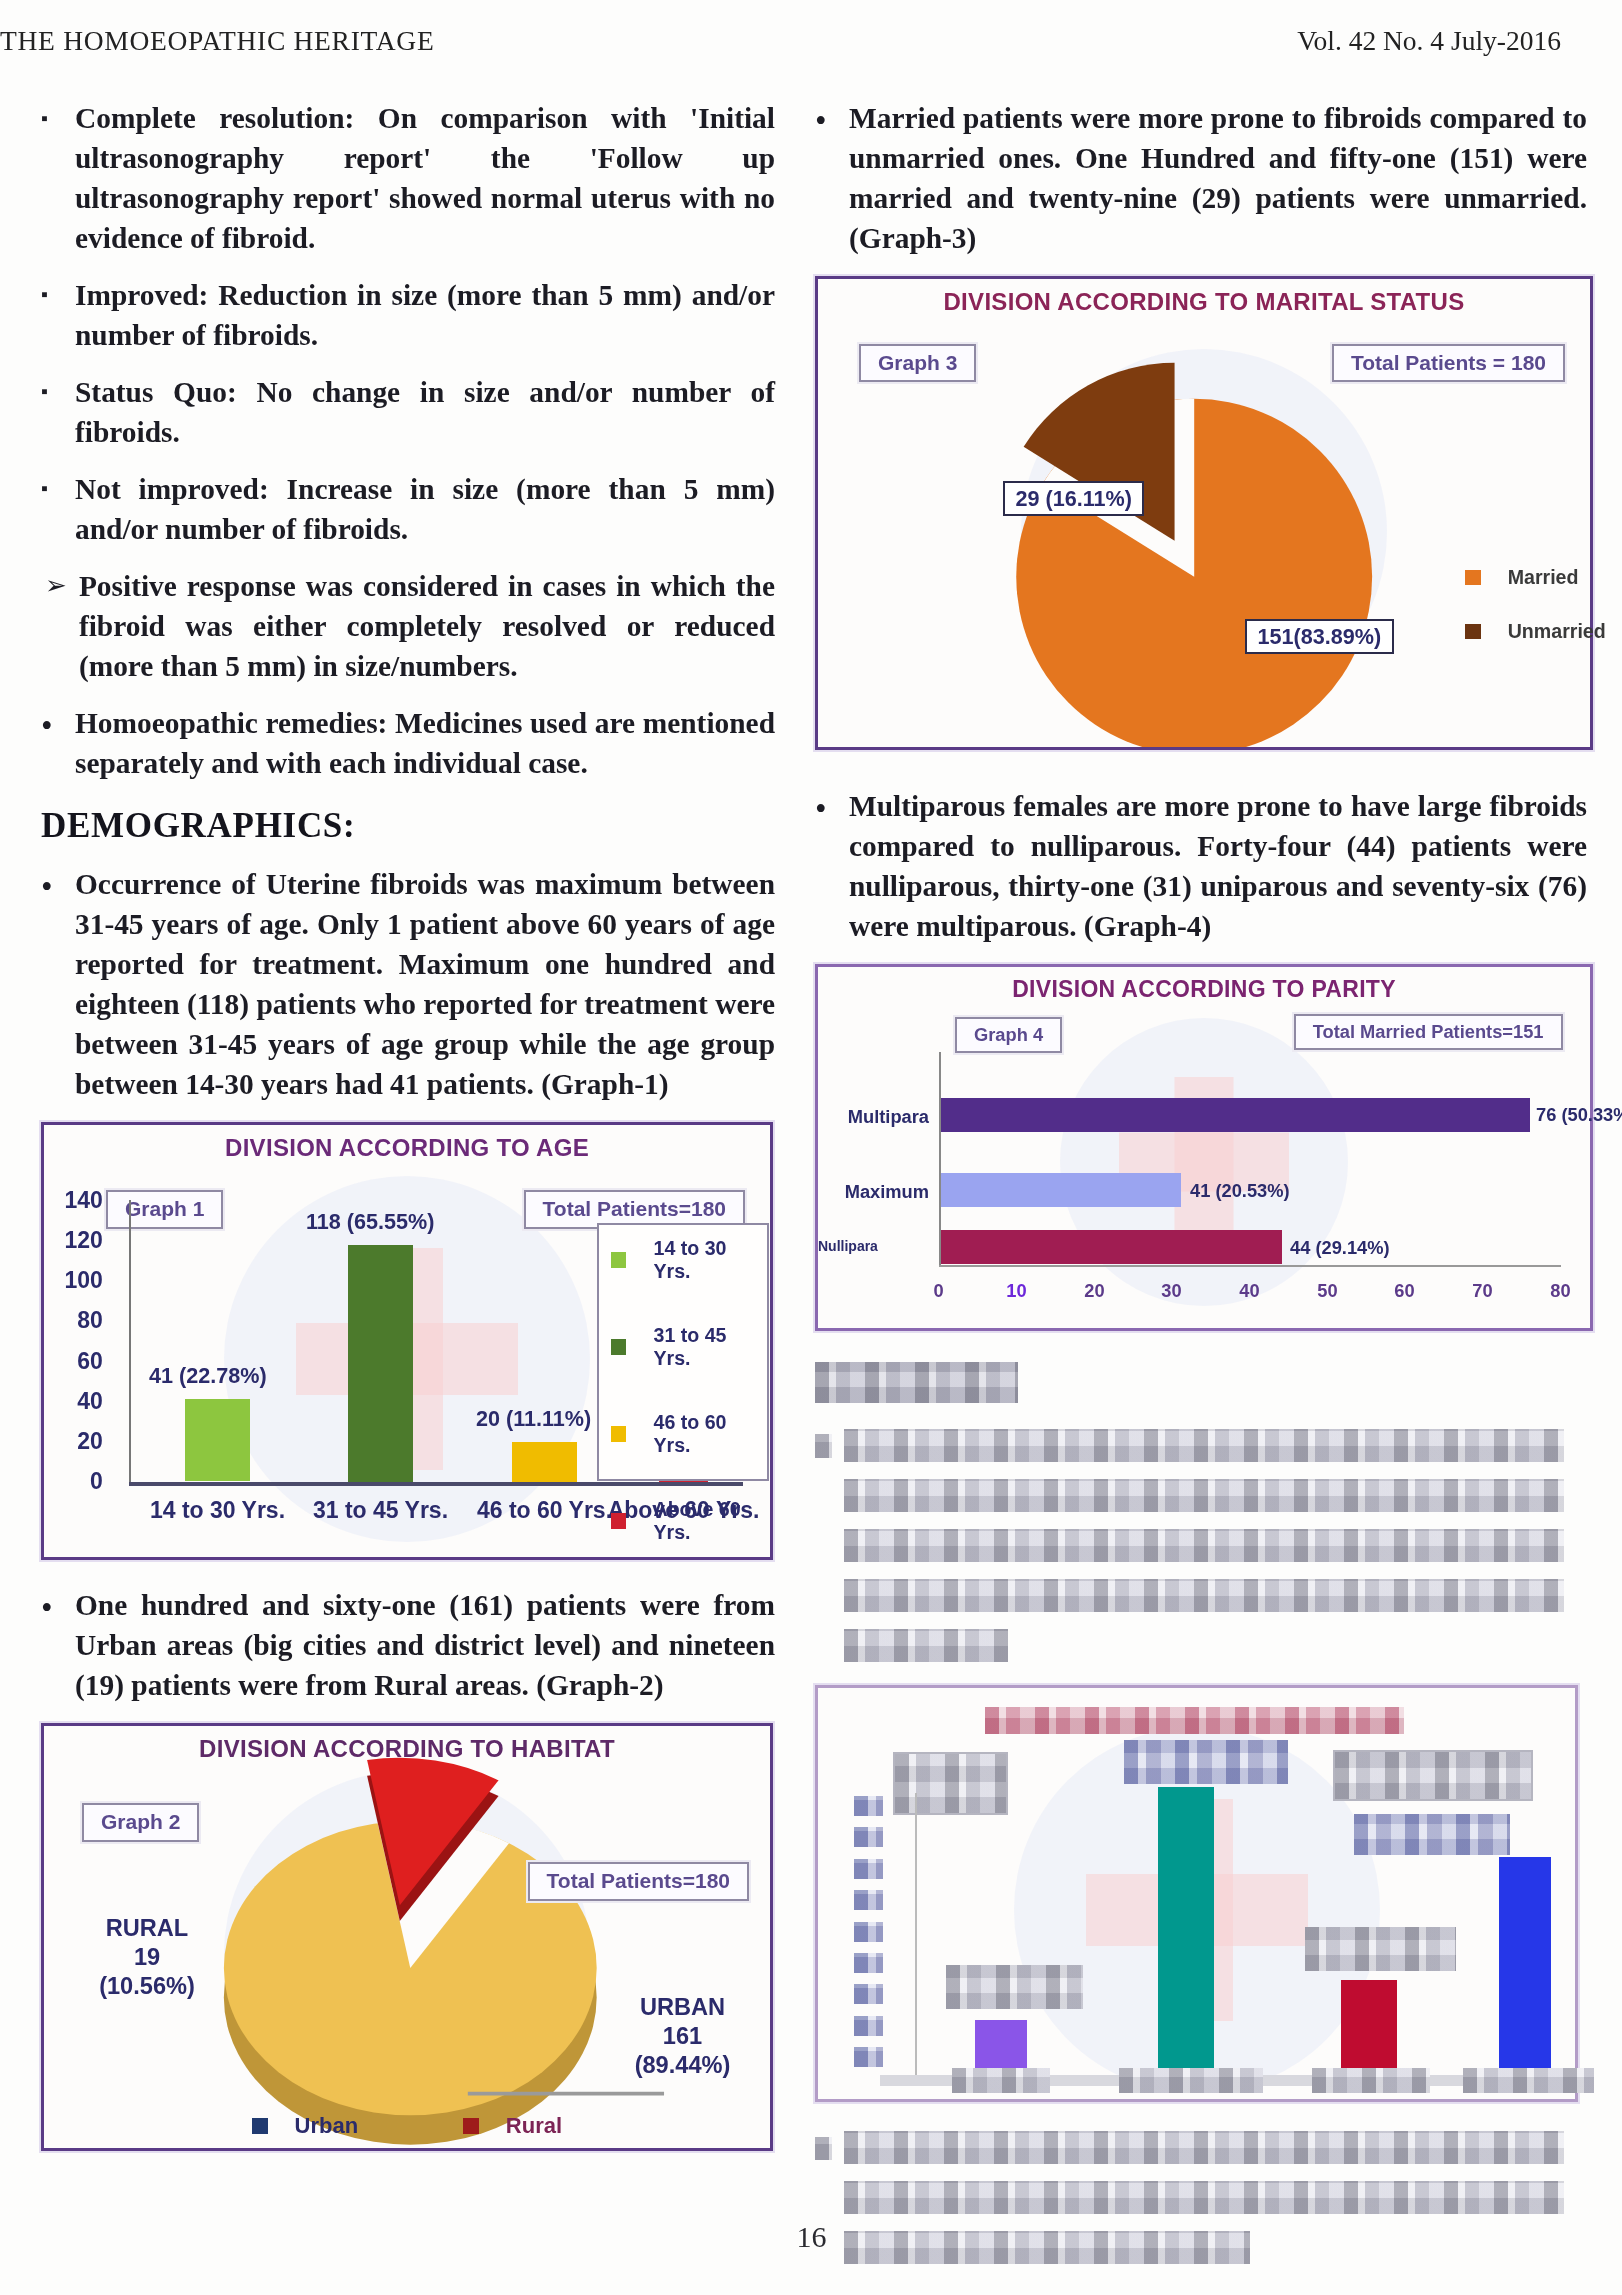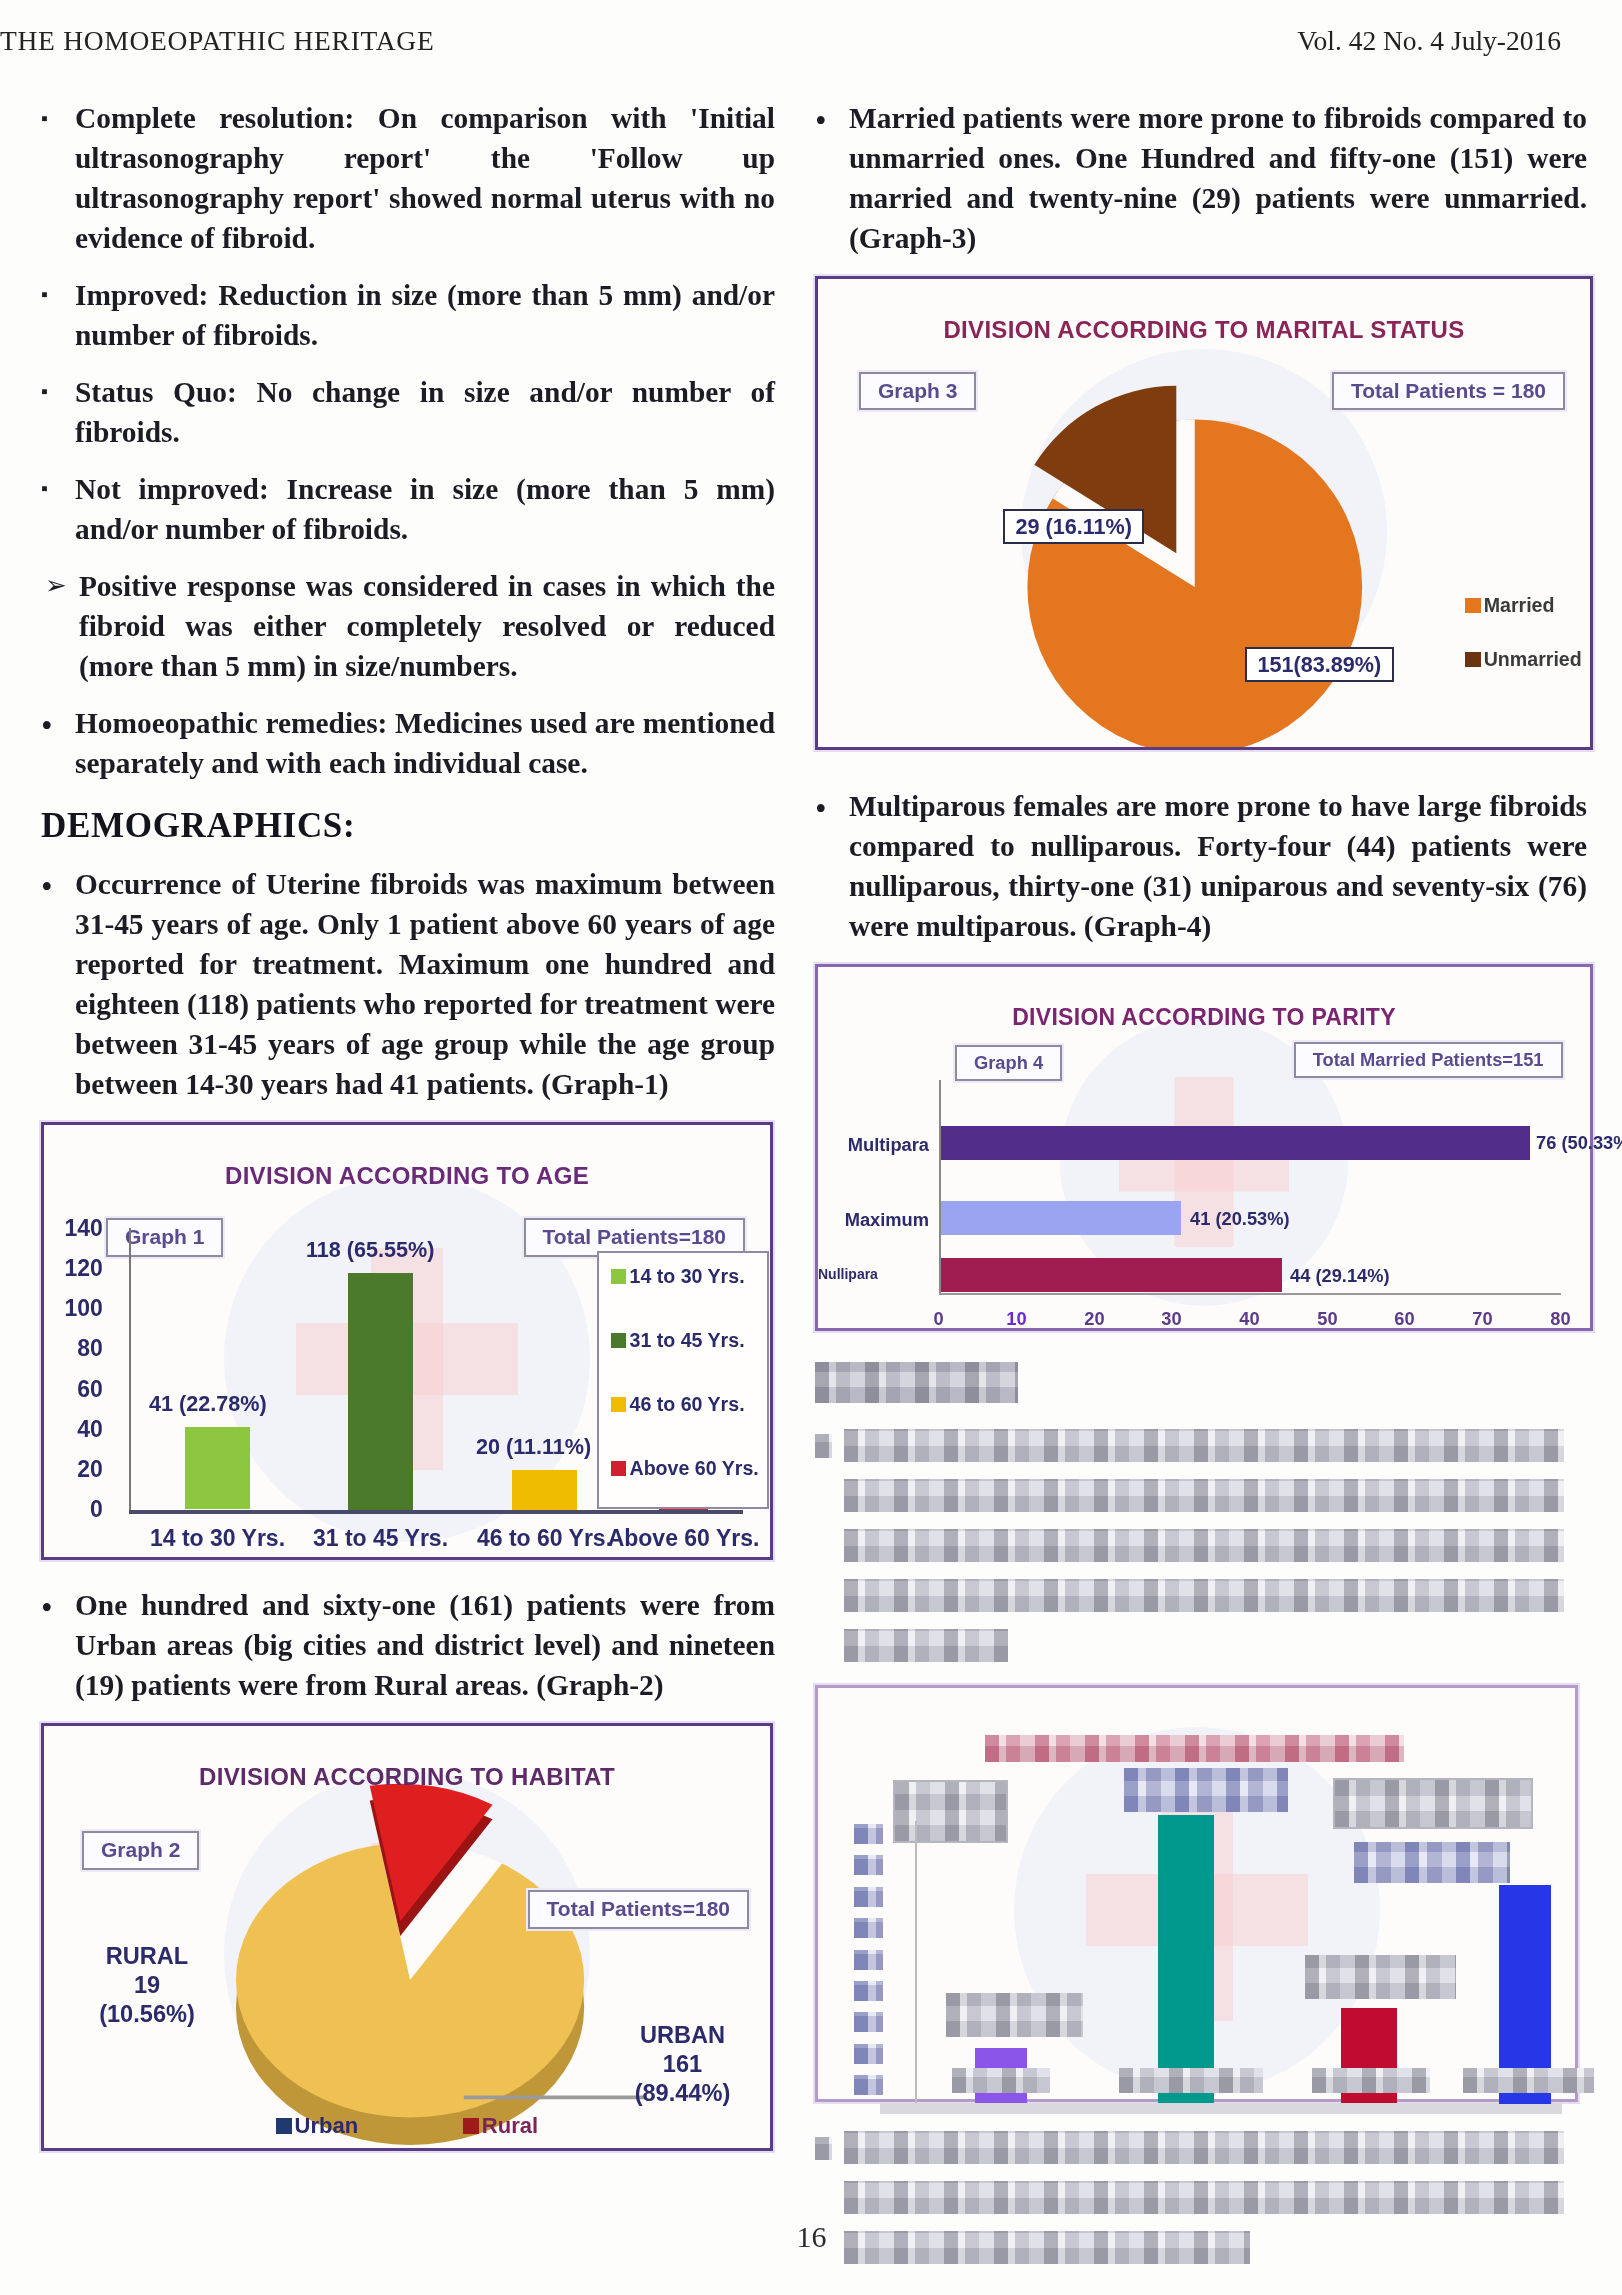--- a/index.html
+++ b/index.html
@@ -50,7 +50,7 @@
     transform:translate(-50%,-50%);background:#f7cfd2;opacity:.55;}
   .wm .ch{position:absolute;left:50%;top:54%;width:222px;height:72px;
     transform:translate(-50%,-50%);background:#f7cfd2;opacity:.55;}
-  .gz{position:relative;z-index:1;margin-top:28px;}
+  .gz{position:relative;z-index:1;}
   
   .pix{background-color:#e6e6ec;background-image:
     repeating-linear-gradient(90deg, rgba(90,90,106,.40) 0 14.4px, rgba(255,255,255,.30) 14.4px 21px,

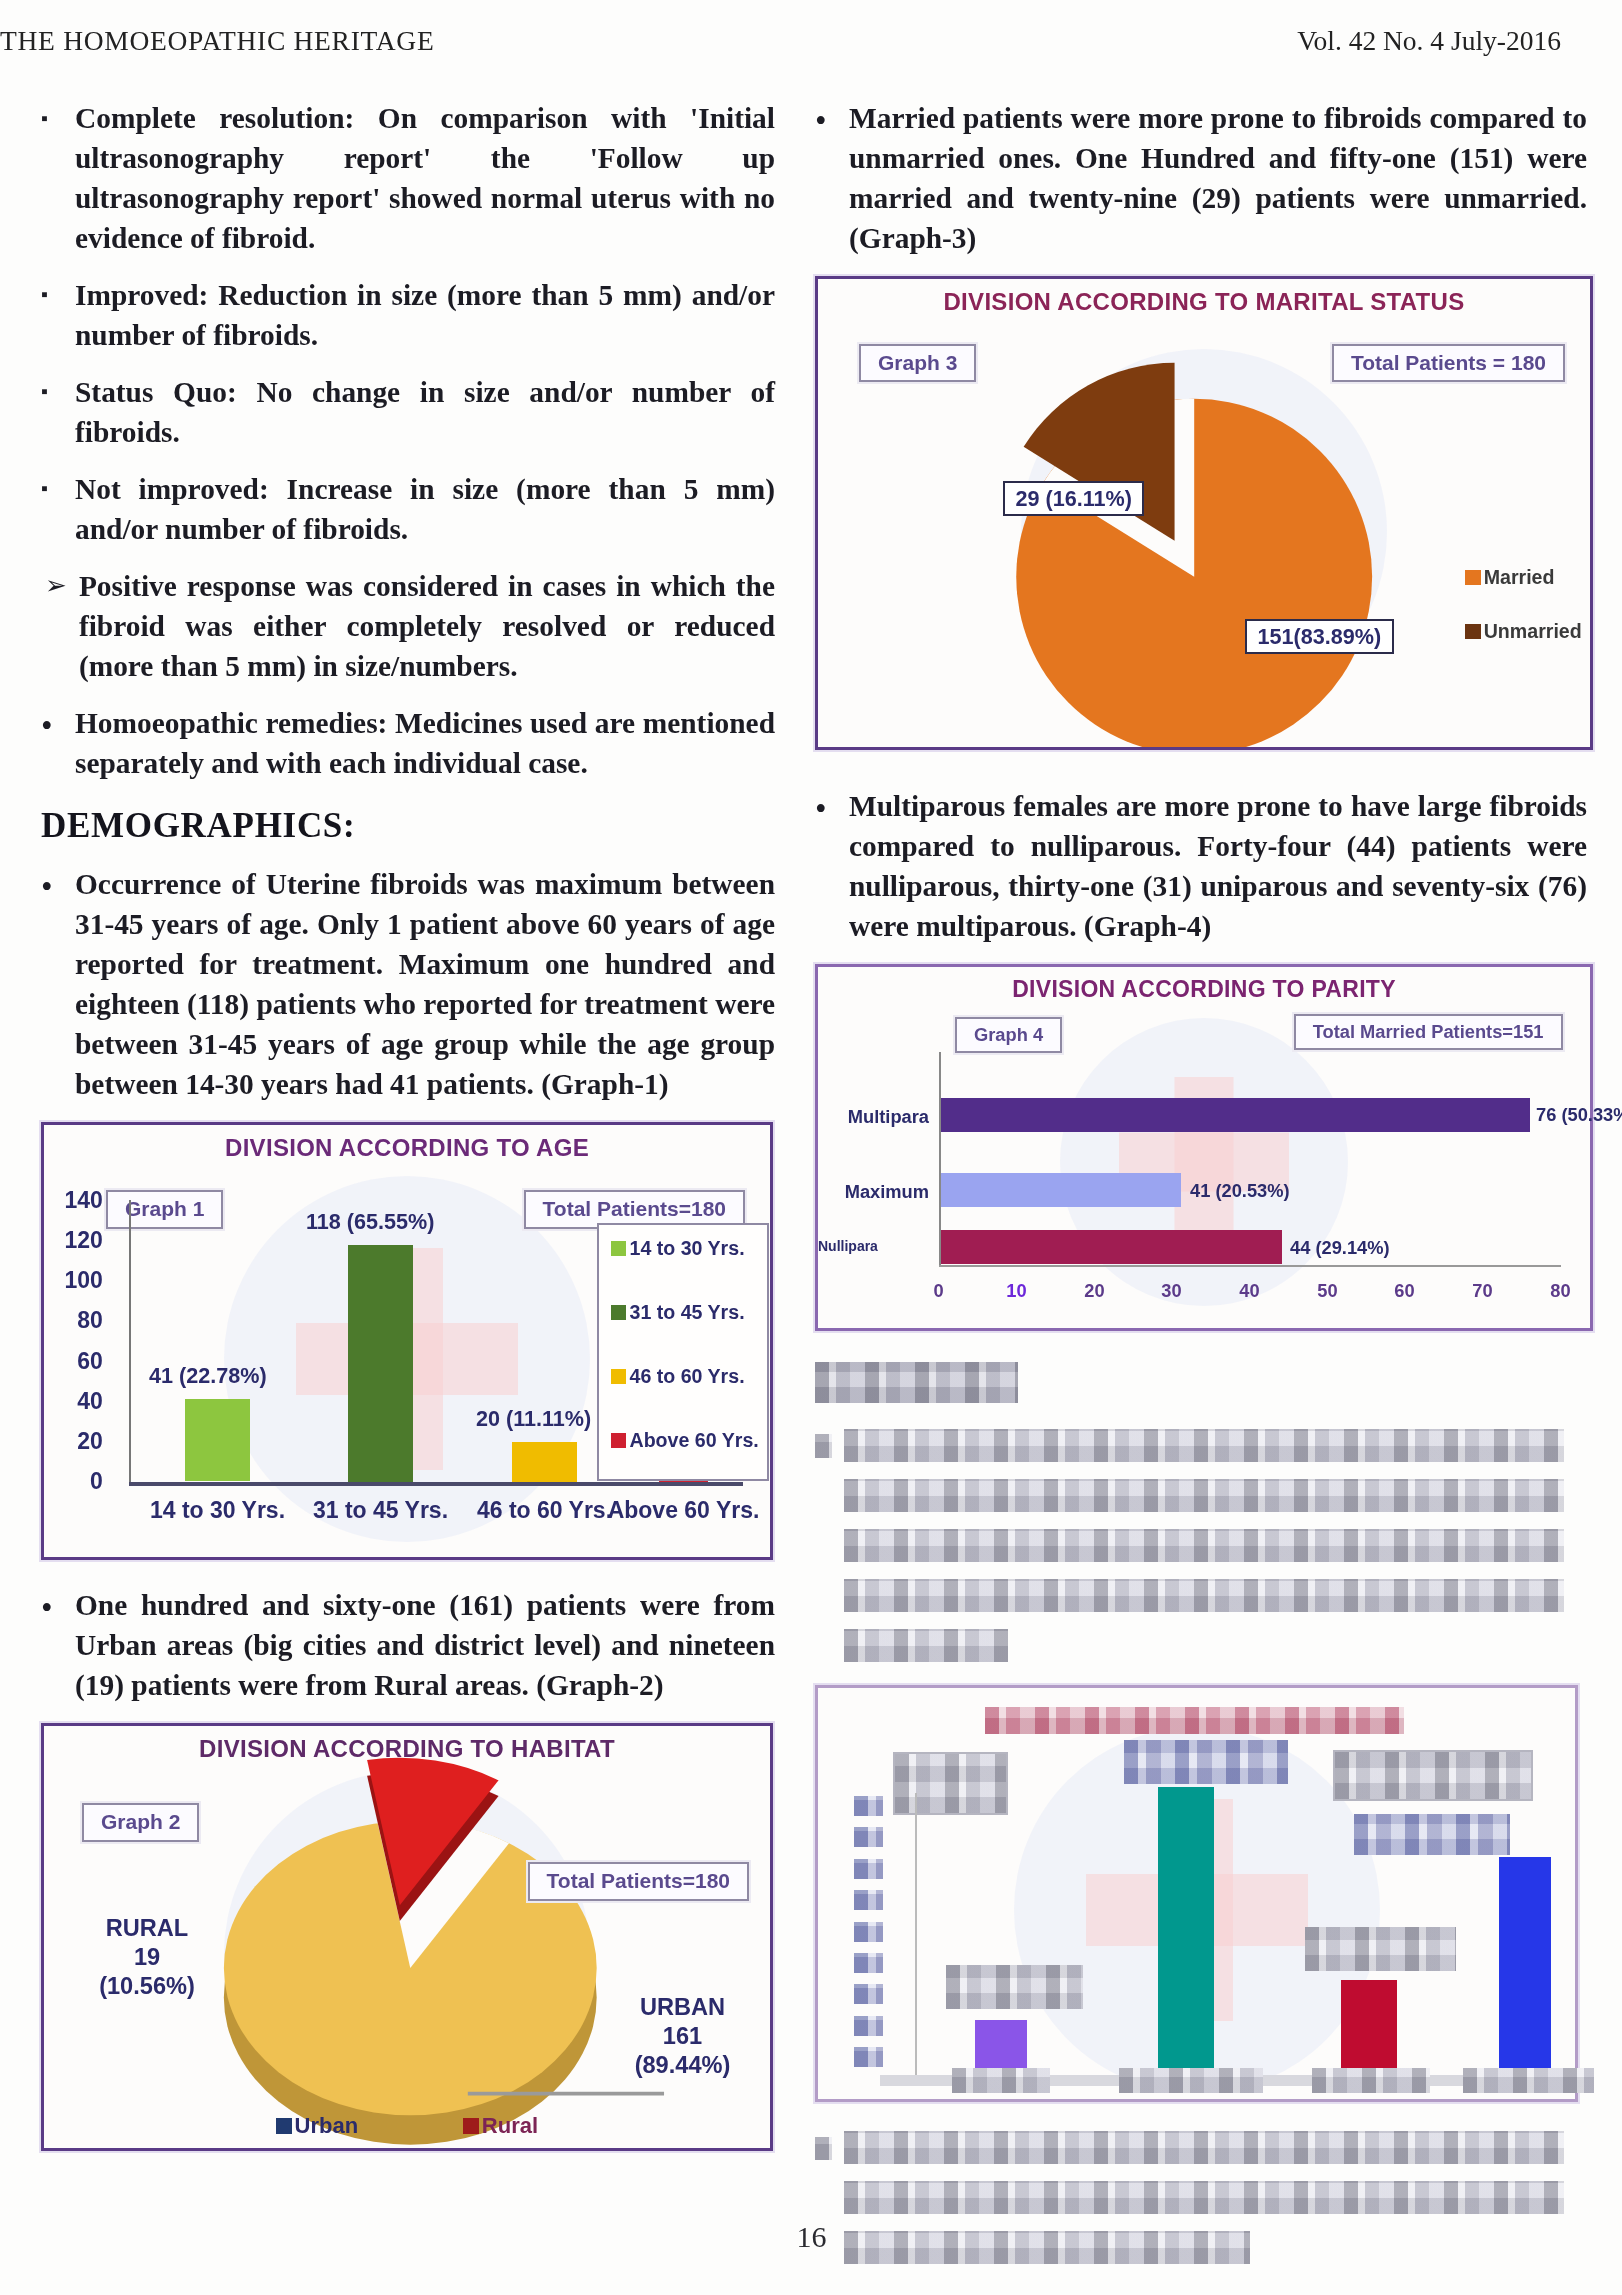--- a/index.html
+++ b/index.html
@@ -38,7 +38,7 @@
   .bar{position:absolute;}
   .axis{position:absolute;background:#4a4a6a;}
   .lgbox{position:absolute;border:2px solid #8f89a3;background:#fffefd;}
-  .lgitem{display:flex;align-items:center;gap:3px;font-weight:bold;font-size:19.6px;color:#2b2b6b;}
+  .lgitem{display:flex;align-items:center;gap:27px;font-weight:bold;font-size:19.6px;color:#2b2b6b;}
   .sw{width:15.7px;height:15.7px;flex:0 0 15.7px;}
   .callout{position:absolute;border:2.6px solid #2b2b4a;background:#fff;
     padding:2.6px 10.5px;font-weight:bold;font-size:21.6px;color:#2b2b6b;white-space:nowrap;}

